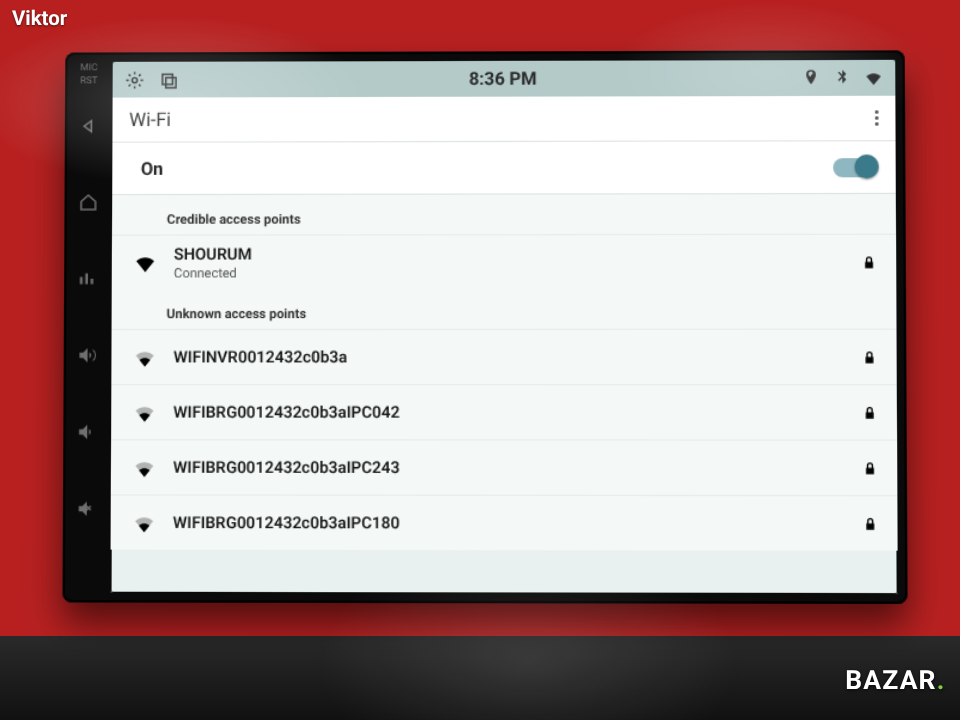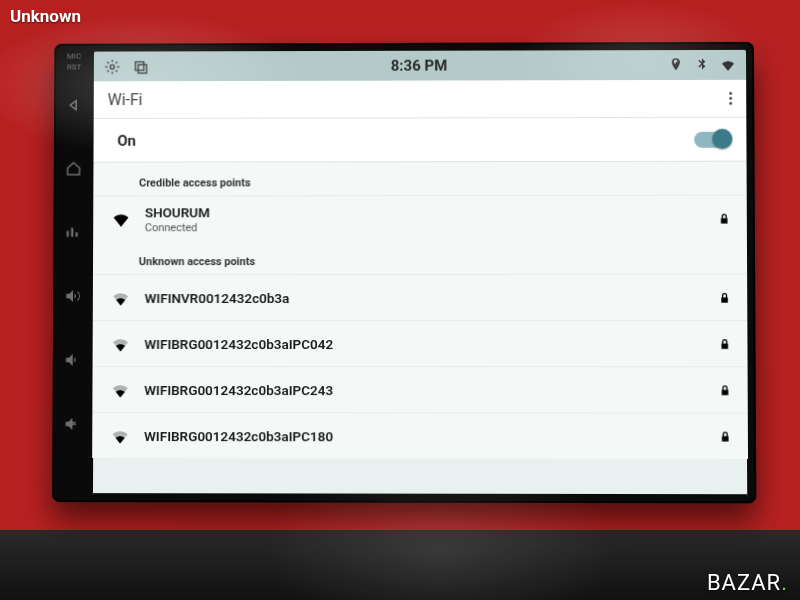--- a/index.html
+++ b/index.html
@@ -180,7 +180,7 @@
   </defs>
 </svg>
 
-<div class="watermark-tl">Unknown</div>
+<div class="watermark-tl">Viktor</div>
 <div class="watermark-br">
   <span>BAZAR</span><span class="dot">.</span>
 </div>

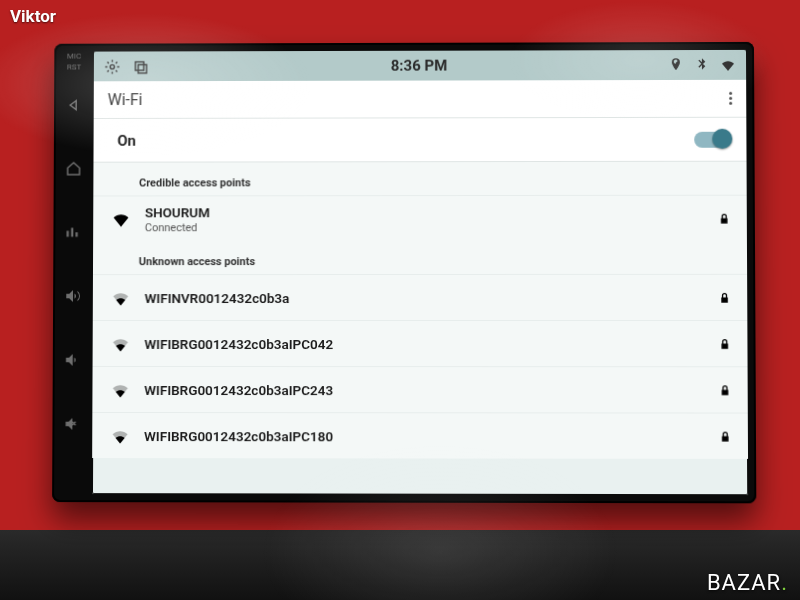--- a/index.html
+++ b/index.html
@@ -21,8 +21,8 @@
     z-index: 50;
   }
   .watermark-br {
-    position: absolute; bottom: 5px; right: 12px;
-    color: #fff; font-weight: 400; font-size: 22px; letter-spacing: 1px;
+    position: absolute; bottom: 20px; right: 12px;
+    color: #fff; font-weight: 700; font-size: 22px; letter-spacing: 1px;
     text-shadow: 0 1px 3px rgba(0,0,0,.8);
     z-index: 50;
   }

